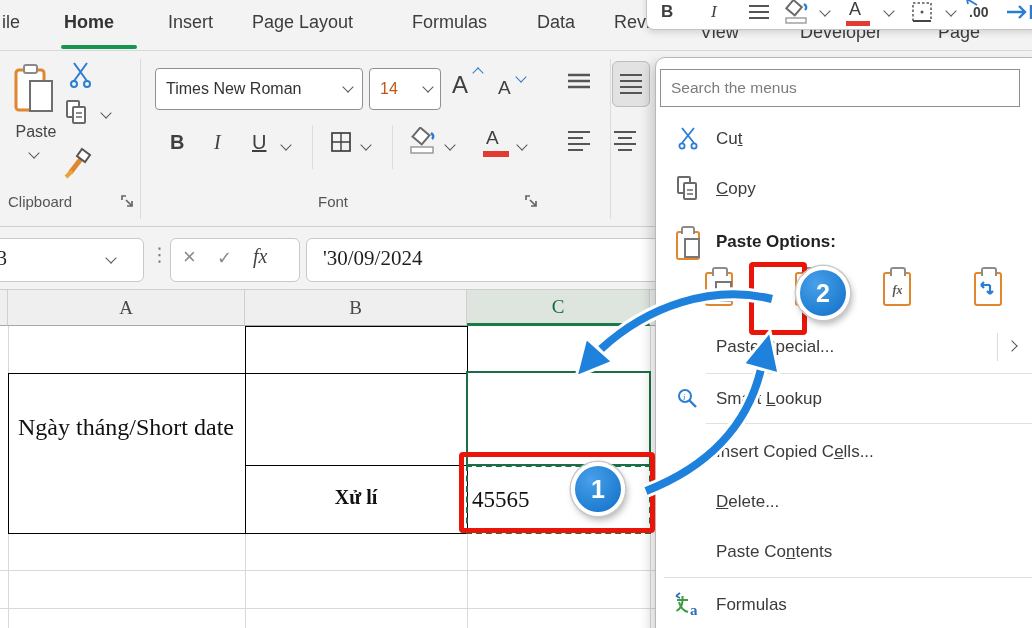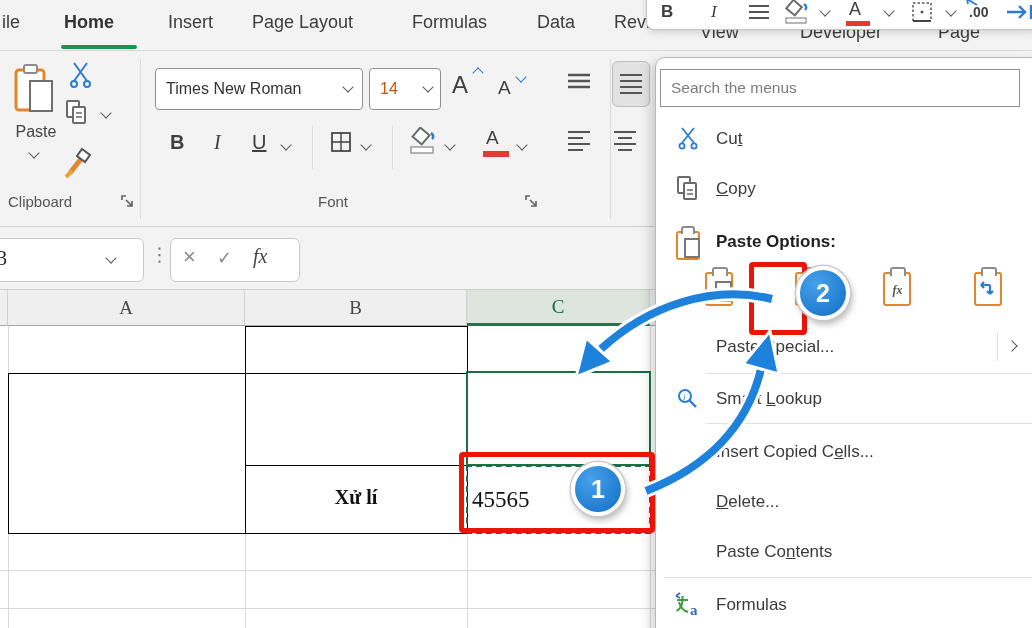--- a/index.html
+++ b/index.html
@@ -203,6 +203,9 @@
       <span style="position:absolute;left:46px;top:8px;font-size:18px;color:#8a8a8a">✓</span>
       <span style="position:absolute;left:82px;top:6px;font-style:italic;font-family:'Liberation Serif',serif;font-size:20px;color:#444">fx</span>
     </div>
+    <div class="fbox" style="left:306px;top:11px;width:400px;height:42px">
+      <span style="position:absolute;left:16px;top:7px;font-family:'Liberation Serif',serif;font-size:21px;color:#1e1e1e">'30/09/2024</span>
+    </div>
   </div>
 
   <div class="abs grid">

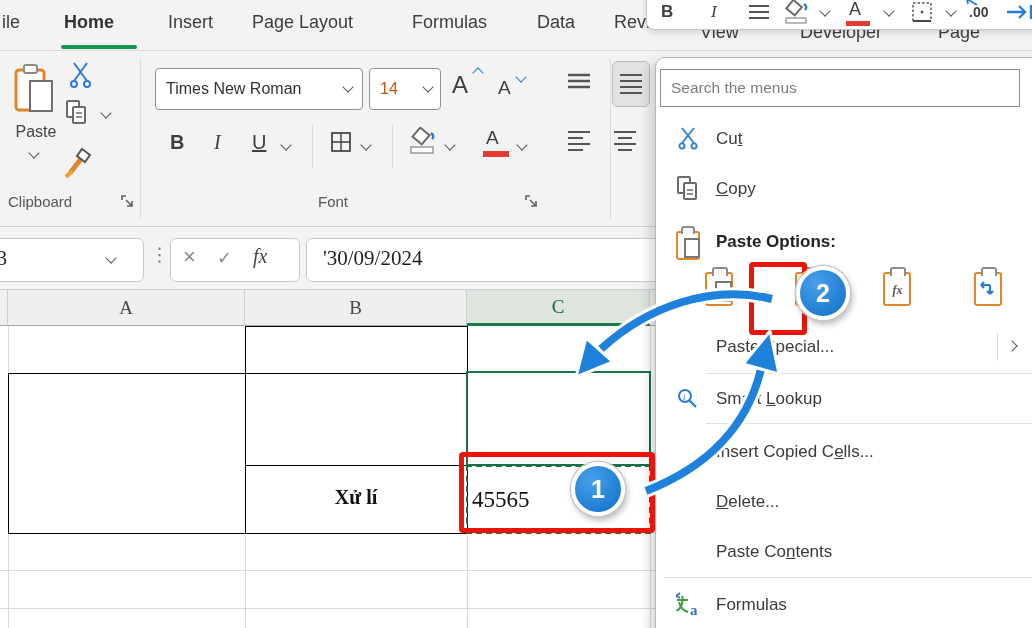--- a/index.html
+++ b/index.html
@@ -230,6 +230,7 @@
     <div class="abs" style="left:466px;top:81px;width:185px;height:95px;border:2.5px solid #1a7044;box-sizing:border-box"></div>
     <div class="abs" style="left:466px;top:175px;width:185px;height:69px;border:2.5px dashed #1a7044;box-sizing:border-box"></div>
 
+    <div class="celltxt" style="left:10px;top:118px;width:232px;text-align:center;font-size:24px;line-height:38px">Ngày tháng/Short date</div>
     <div class="celltxt" style="left:245px;top:196px;width:222px;text-align:center;font-size:20px;font-weight:700">Xử lí</div>
     <div class="celltxt" style="left:472px;top:197px;font-size:23px">45565</div>
   </div>

